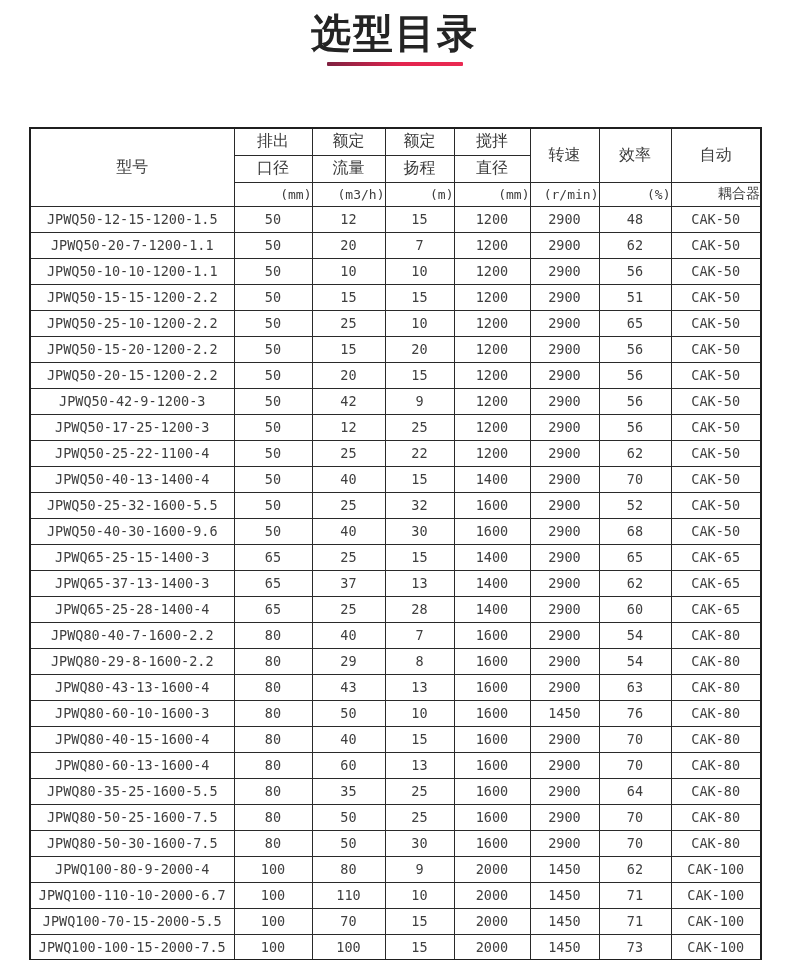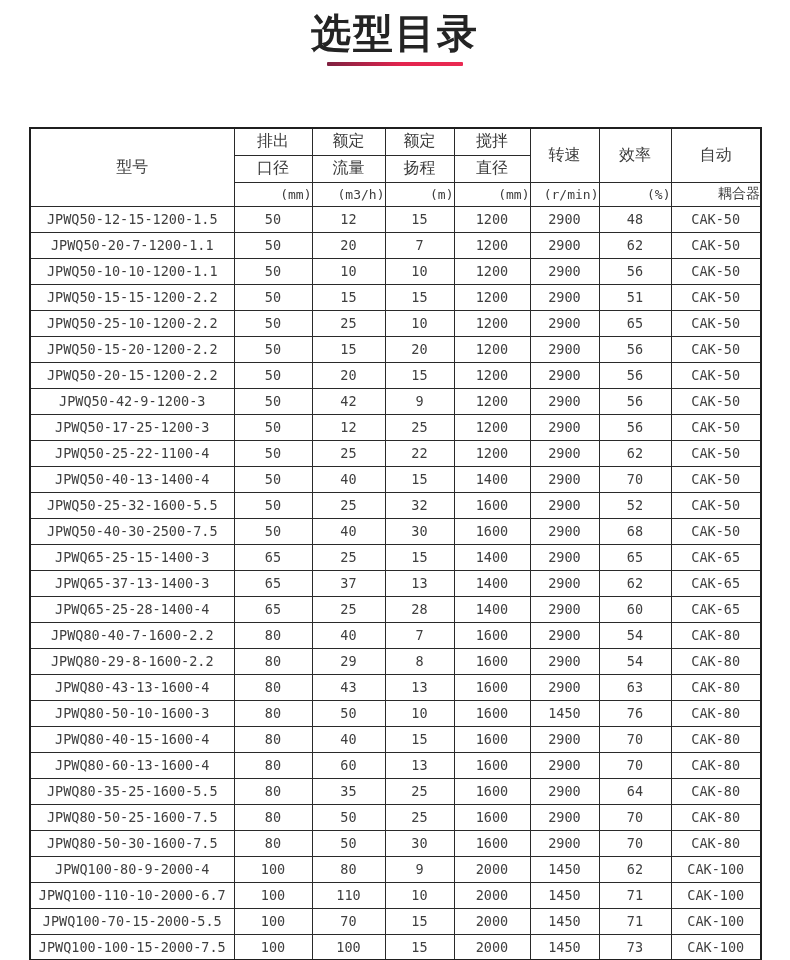--- a/index.html
+++ b/index.html
@@ -223,7 +223,7 @@
           <td>CAK-50</td>
         </tr>
         <tr>
-          <td>JPWQ50-40-30-2500-7.5</td>
+          <td>JPWQ50-40-30-1600-9.6</td>
           <td>50</td>
           <td>40</td>
           <td>30</td>

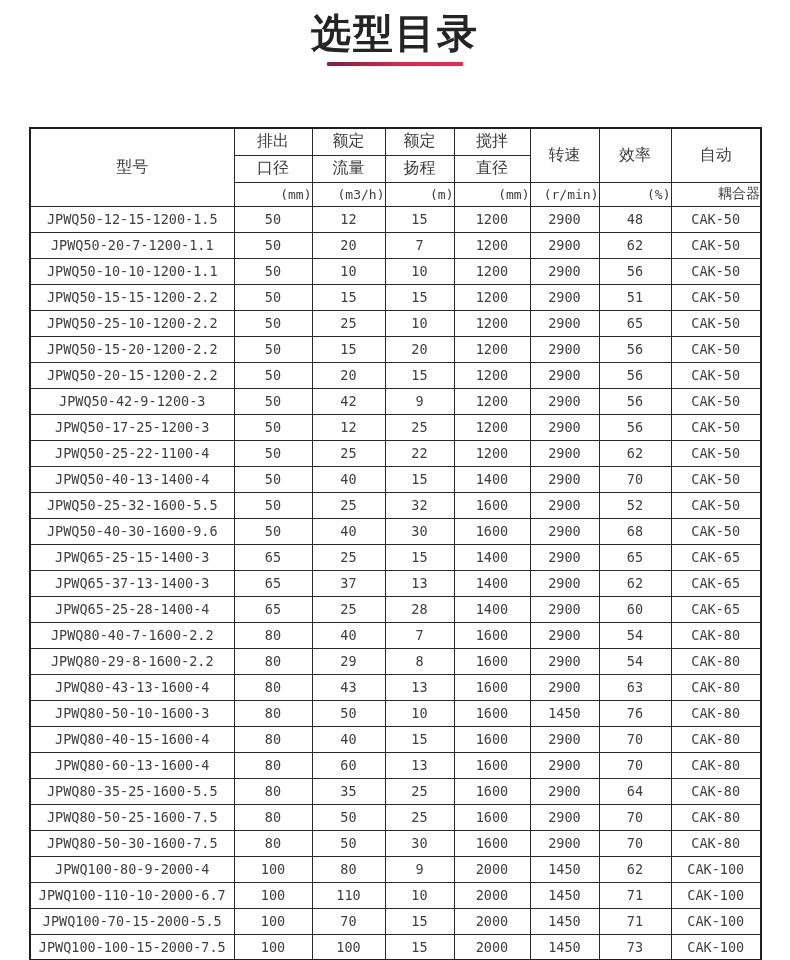--- a/index.html
+++ b/index.html
@@ -293,7 +293,7 @@
           <td>CAK-80</td>
         </tr>
         <tr>
-          <td>JPWQ80-50-10-1600-3</td>
+          <td>JPWQ80-60-10-1600-3</td>
           <td>80</td>
           <td>50</td>
           <td>10</td>

